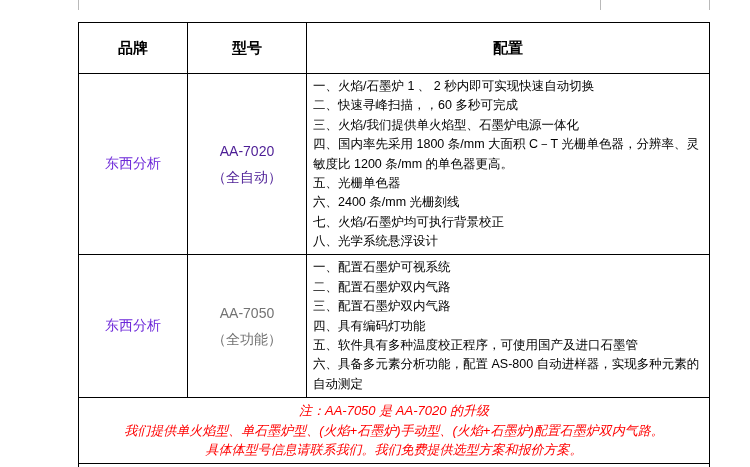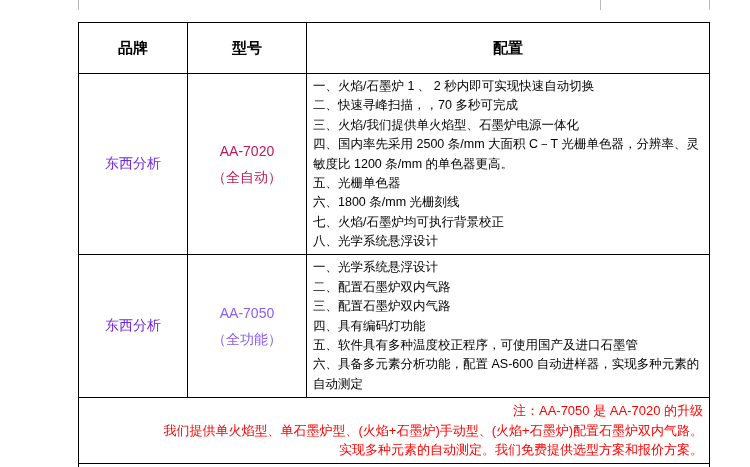--- a/index.html
+++ b/index.html
@@ -129,7 +129,7 @@
         </td>
         <td class="config">
           <div>一、火焰/石墨炉 1 、 2 秒内即可实现快速自动切换</div>
-          <div>二、快速寻峰扫描，，70 多秒可完成</div>
+          <div>二、快速寻峰扫描，，60 多秒可完成</div>
           <div>三、火焰/我们提供单火焰型、石墨炉电源一体化</div>
           <div>四、国内率先采用 2500 条/mm 大面积 C－T 光栅单色器，分辨率、灵敏度比 1200 条/mm 的单色器更高。</div>
           <div>五、光栅单色器</div>

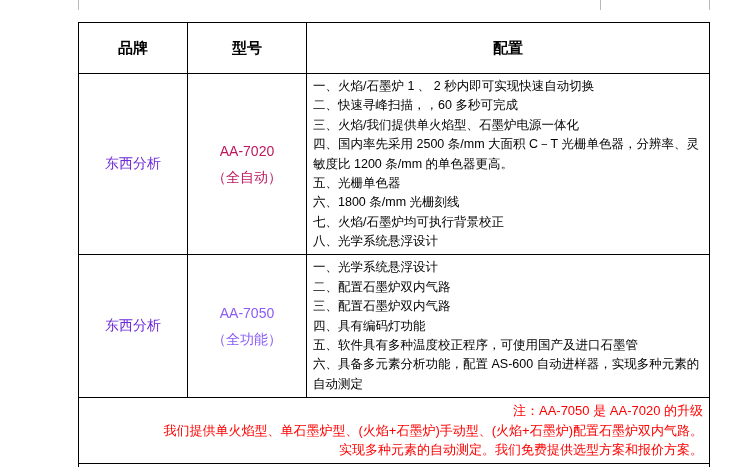--- a/index.html
+++ b/index.html
@@ -71,7 +71,7 @@
     text-align: center;
     font-size: 14px;
     width: 106px;
-    color: #be185d;
+    color: #4c1d95;
     line-height: 1.9;
   }
   td.model .m-line2 { display: block; }

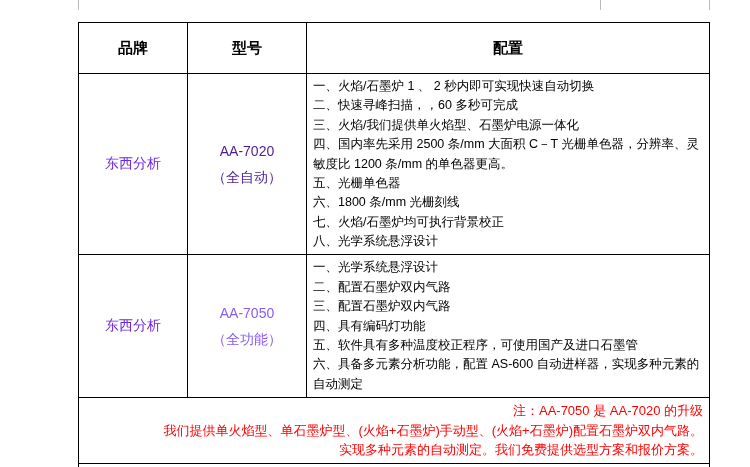--- a/index.html
+++ b/index.html
@@ -131,7 +131,7 @@
           <div>一、火焰/石墨炉 1 、 2 秒内即可实现快速自动切换</div>
           <div>二、快速寻峰扫描，，60 多秒可完成</div>
           <div>三、火焰/我们提供单火焰型、石墨炉电源一体化</div>
-          <div>四、国内率先采用 2500 条/mm 大面积 C－T 光栅单色器，分辨率、灵敏度比 1200 条/mm 的单色器更高。</div>
+          <div>四、国内率先采用 1800 条/mm 大面积 C－T 光栅单色器，分辨率、灵敏度比 1200 条/mm 的单色器更高。</div>
           <div>五、光栅单色器</div>
           <div>六、1800 条/mm 光栅刻线</div>
           <div>七、火焰/石墨炉均可执行背景校正</div>

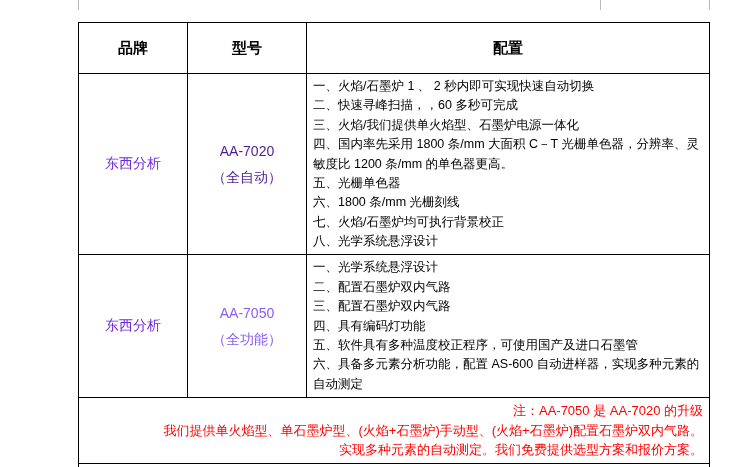--- a/index.html
+++ b/index.html
@@ -133,7 +133,7 @@
           <div>三、火焰/我们提供单火焰型、石墨炉电源一体化</div>
           <div>四、国内率先采用 1800 条/mm 大面积 C－T 光栅单色器，分辨率、灵敏度比 1200 条/mm 的单色器更高。</div>
           <div>五、光栅单色器</div>
-          <div>六、1800 条/mm 光栅刻线</div>
+          <div>六、2400 条/mm 光栅刻线</div>
           <div>七、火焰/石墨炉均可执行背景校正</div>
           <div>八、光学系统悬浮设计</div>
         </td>

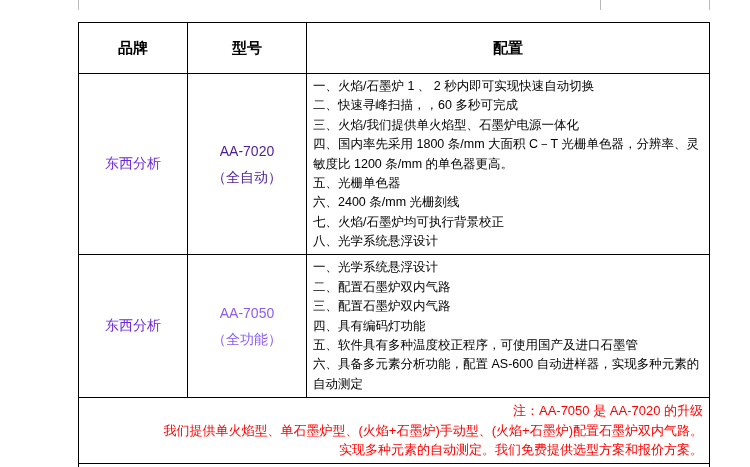--- a/index.html
+++ b/index.html
@@ -145,7 +145,7 @@
           <span class="m-line2">（全功能）</span>
         </td>
         <td class="config">
-          <div>一、光学系统悬浮设计</div>
+          <div>一、配置石墨炉可视系统</div>
           <div>二、配置石墨炉双内气路</div>
           <div>三、配置石墨炉双内气路</div>
           <div>四、具有编码灯功能</div>

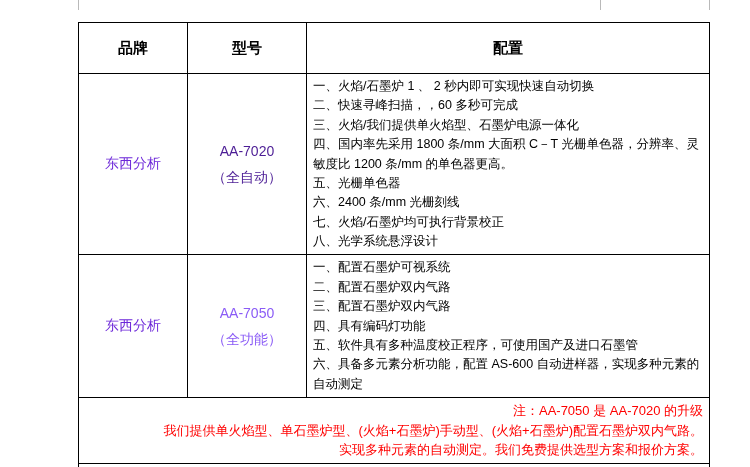--- a/index.html
+++ b/index.html
@@ -75,7 +75,7 @@
     line-height: 1.9;
   }
   td.model .m-line2 { display: block; }
-  td.model.red { color: #8b5cf6; }
+  td.model.red { color: #737373; }
   td.config {
     font-size: 12.5px;
     line-height: 1.55;

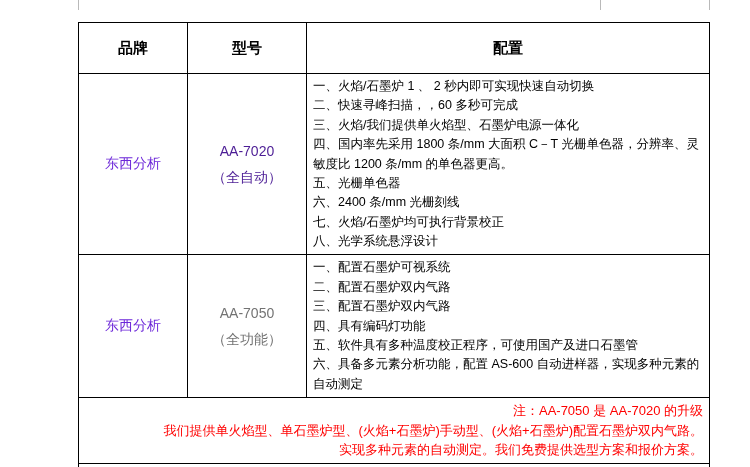--- a/index.html
+++ b/index.html
@@ -150,7 +150,7 @@
           <div>三、配置石墨炉双内气路</div>
           <div>四、具有编码灯功能</div>
           <div>五、软件具有多种温度校正程序，可使用国产及进口石墨管</div>
-          <div>六、具备多元素分析功能，配置 AS-600 自动进样器，实现多种元素的自动测定</div>
+          <div>六、具备多元素分析功能，配置 AS-800 自动进样器，实现多种元素的自动测定</div>
         </td>
       </tr>
       <tr>

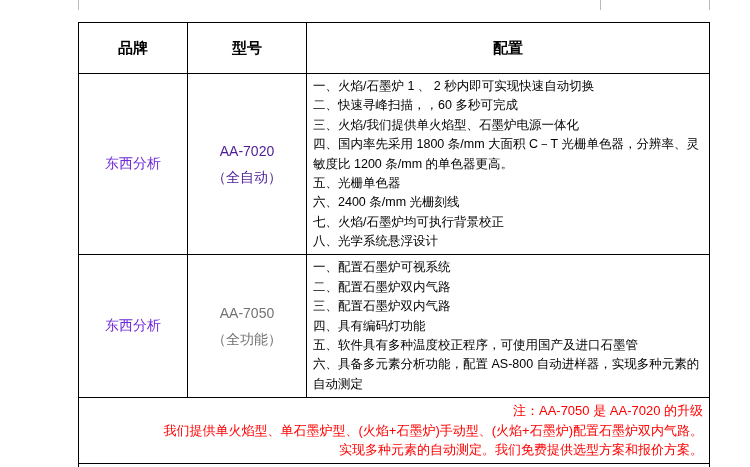--- a/index.html
+++ b/index.html
@@ -89,7 +89,8 @@
     font-size: 13px;
     line-height: 1.5;
     padding: 5px 8px;
-    text-align: right;
+    text-align: center;
+    font-style: italic;
   }
   td.promo {
     color: #0033cc;

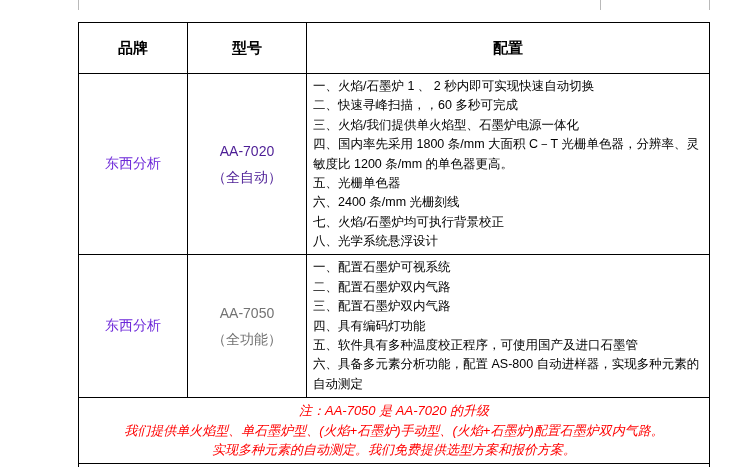--- a/index.html
+++ b/index.html
@@ -158,7 +158,7 @@
         <td class="note" colspan="3">
           <div>注：AA-7050 是 AA-7020 的升级</div>
           <div>我们提供单火焰型、单石墨炉型、(火焰+石墨炉)手动型、(火焰+石墨炉)配置石墨炉双内气路。</div>
-          <div>实现多种元素的自动测定。我们免费提供选型方案和报价方案。</div>
+          <div>具体体型号信息请联系我们。我们免费提供选型方案和报价方案。</div>
         </td>
       </tr>
       <tr>

